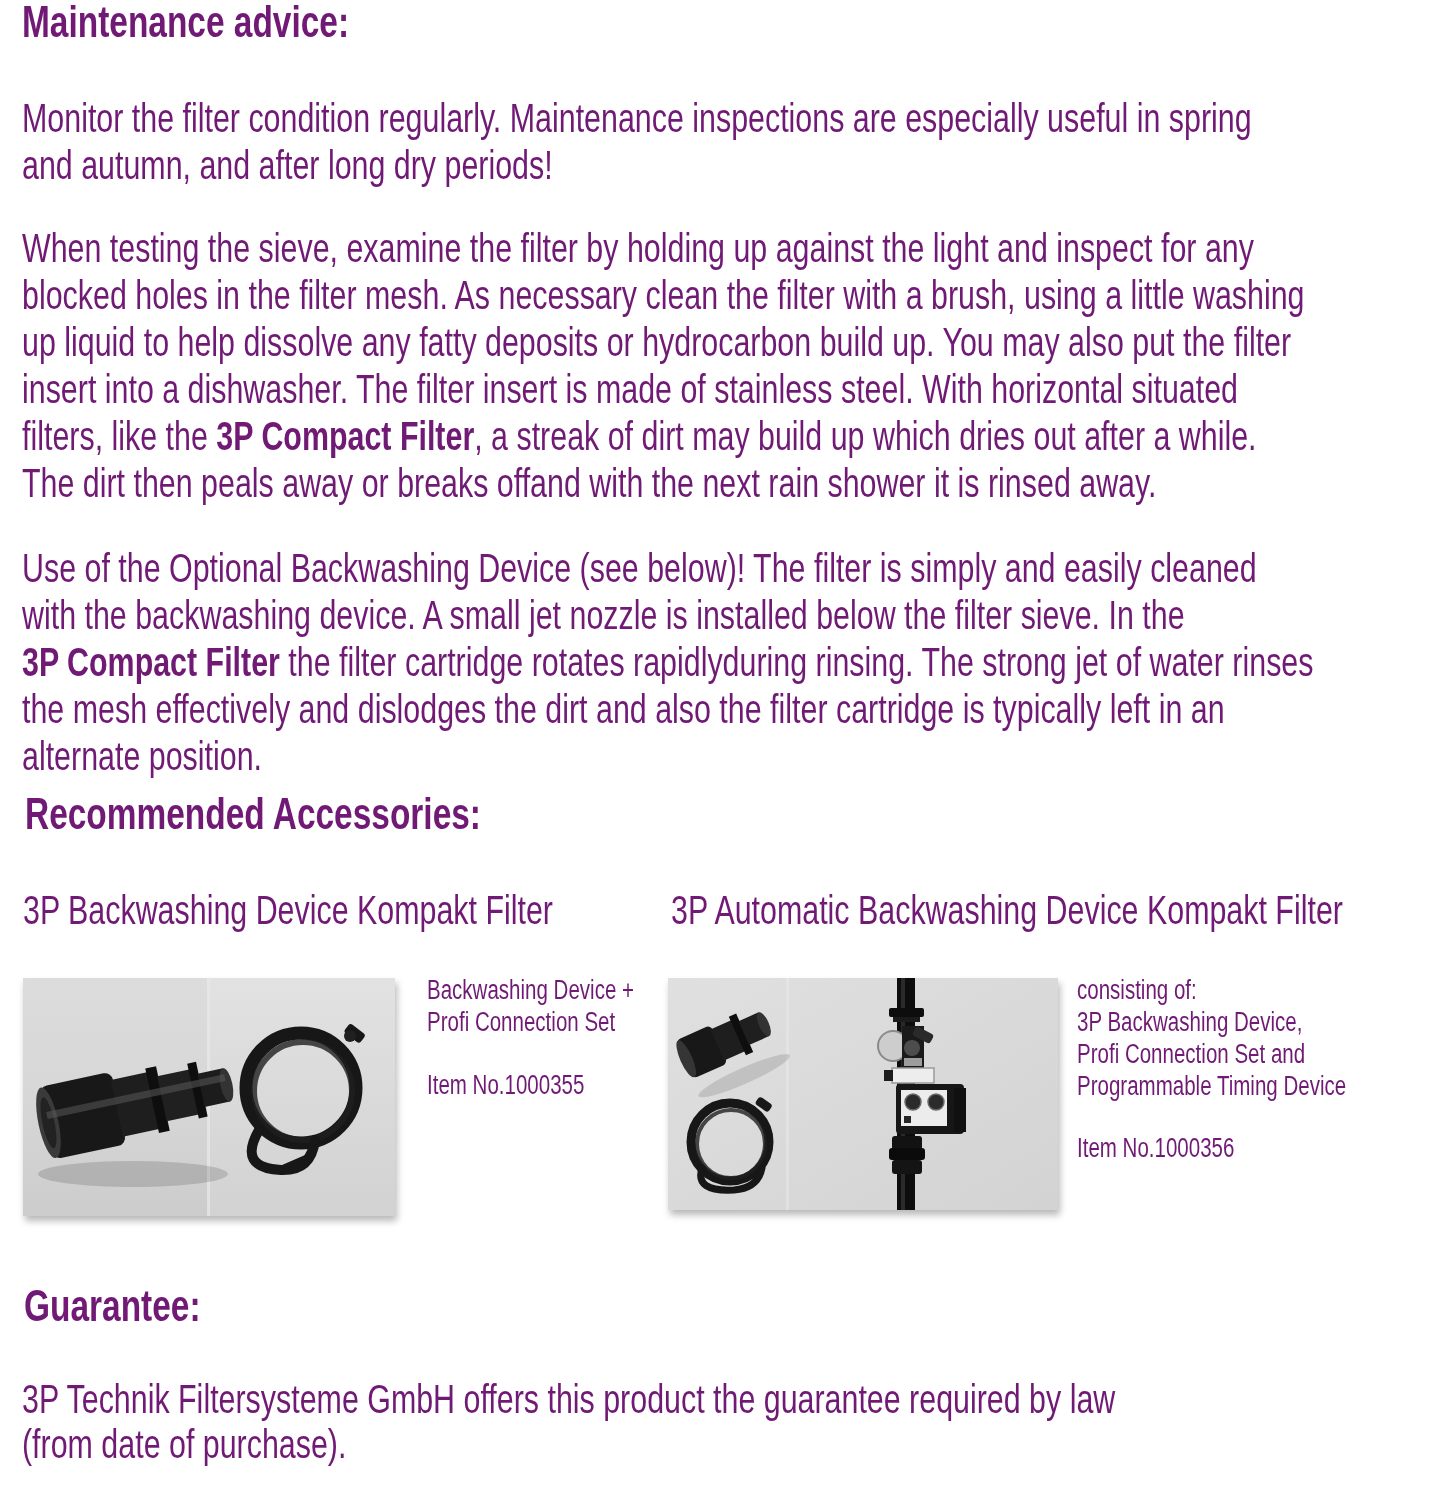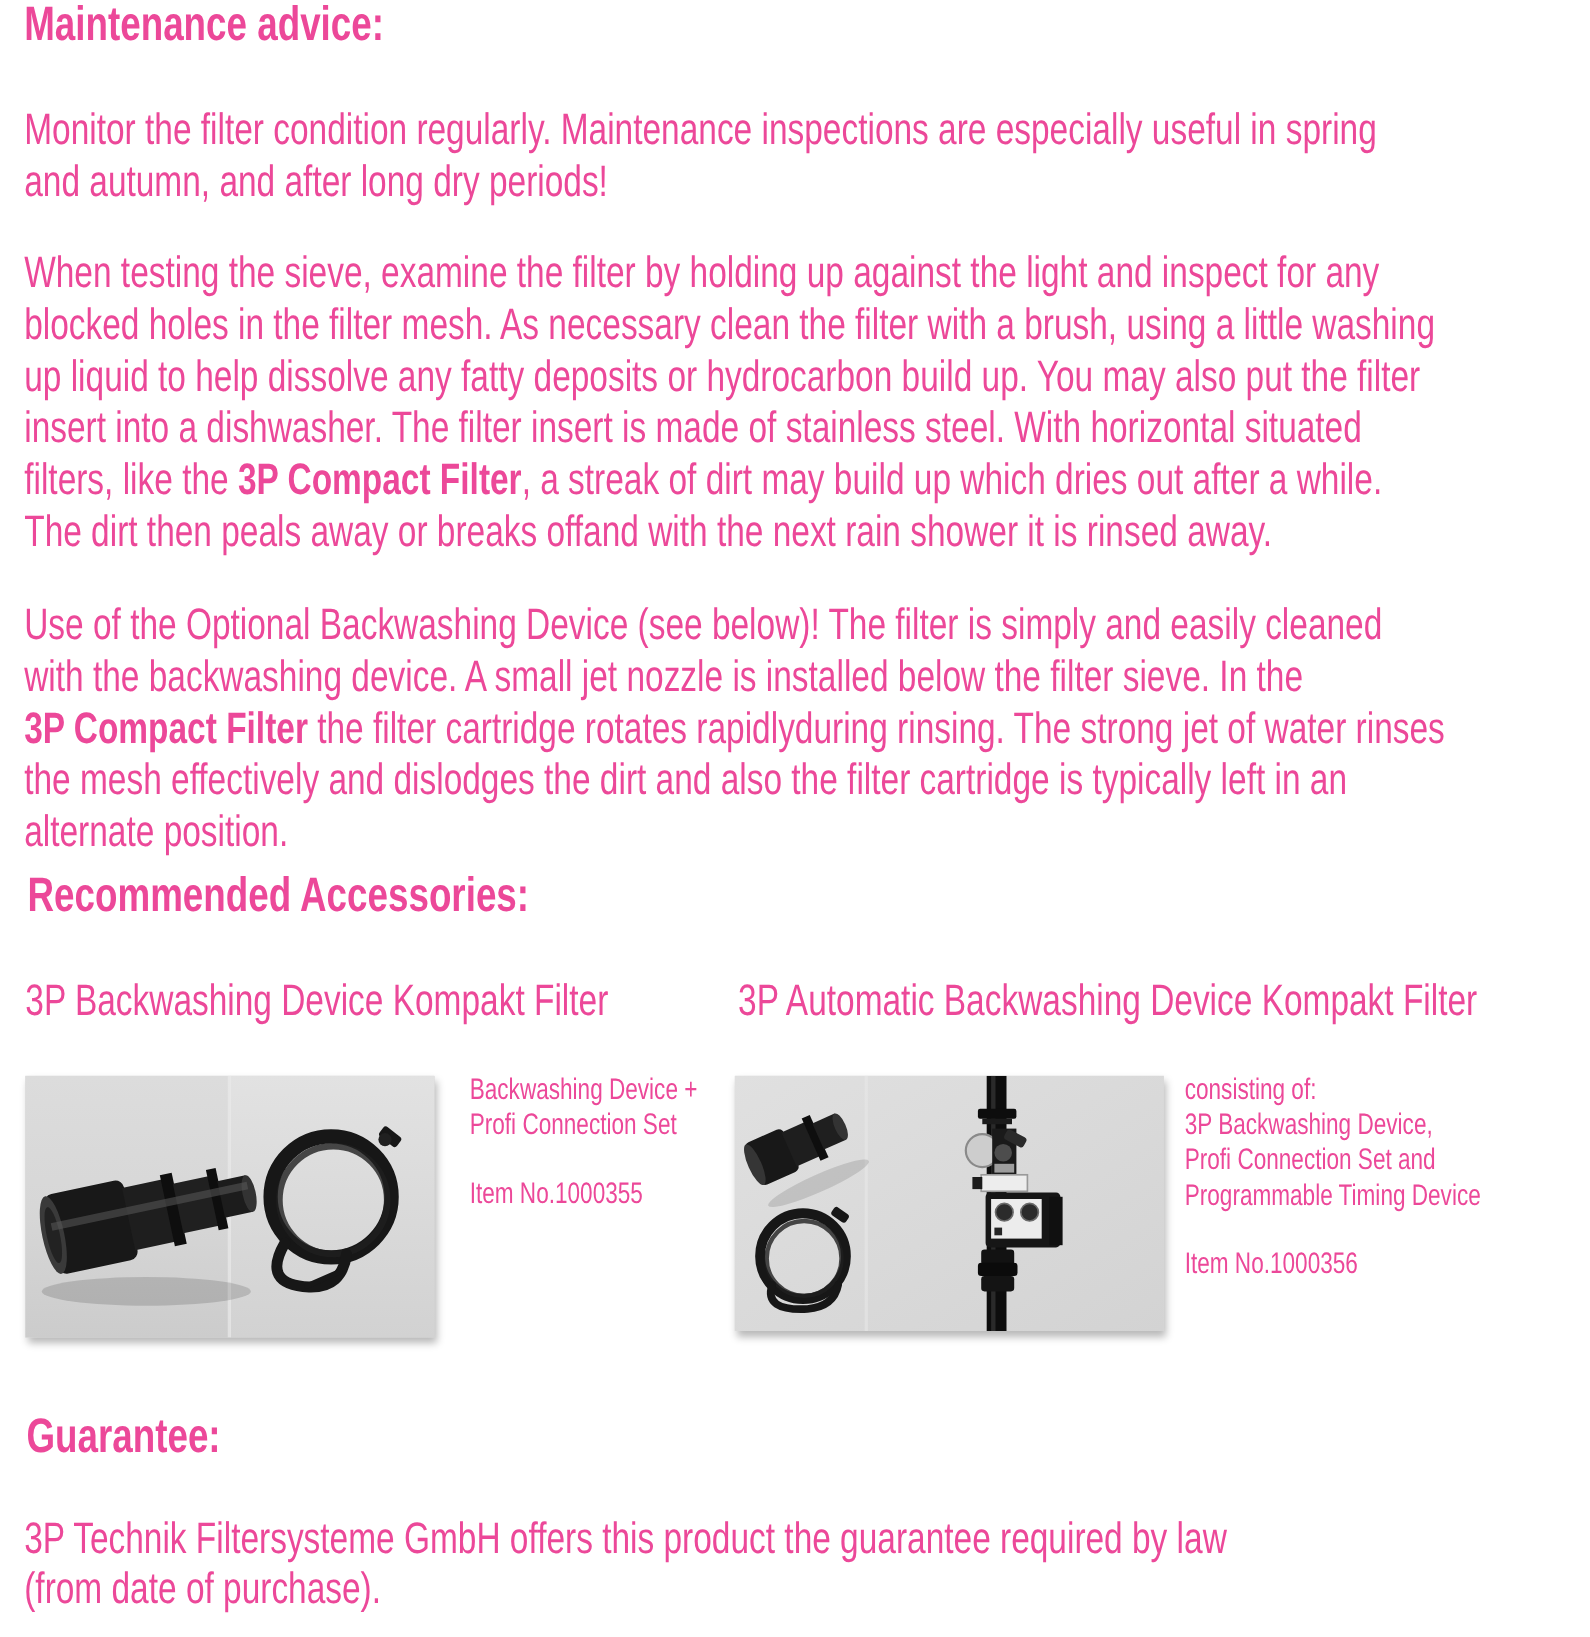--- a/index.html
+++ b/index.html
@@ -8,7 +8,7 @@
     width:1445px;height:1488px;
     background:#ffffff;
     font-family:"Liberation Sans", sans-serif;
-    color:#ec4899;
+    color:#701a75;
     overflow:hidden;
   }
   .txt{

